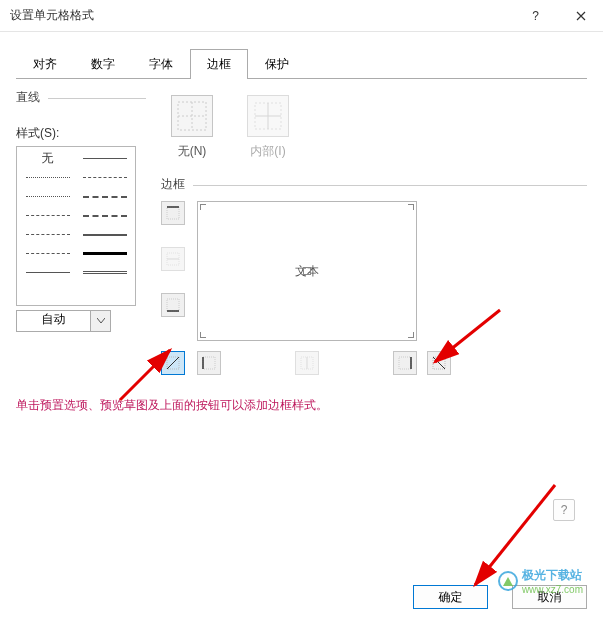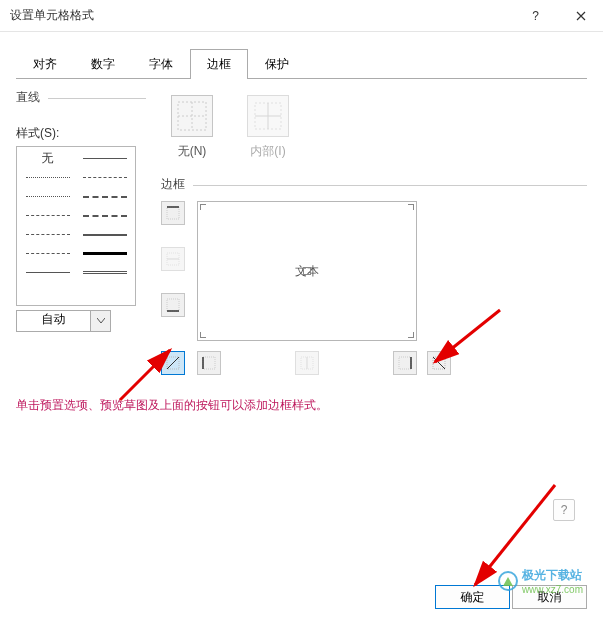--- a/index.html
+++ b/index.html
@@ -60,7 +60,7 @@
 
 .hint { clear: both; padding-top: 16px; color: #be185d; }
 
-.footer { position: absolute; bottom: 12px; right: 16px; display: flex; gap: 2px; }
+.footer { position: absolute; bottom: 12px; right: 16px; display: flex; gap: 24px; }
 .footer button { width: 75px; height: 24px; border: 1px solid #ababab; background: #fdfdfd; cursor: default; }
 .footer button.primary { border: 1px solid #0078d4; }
 

